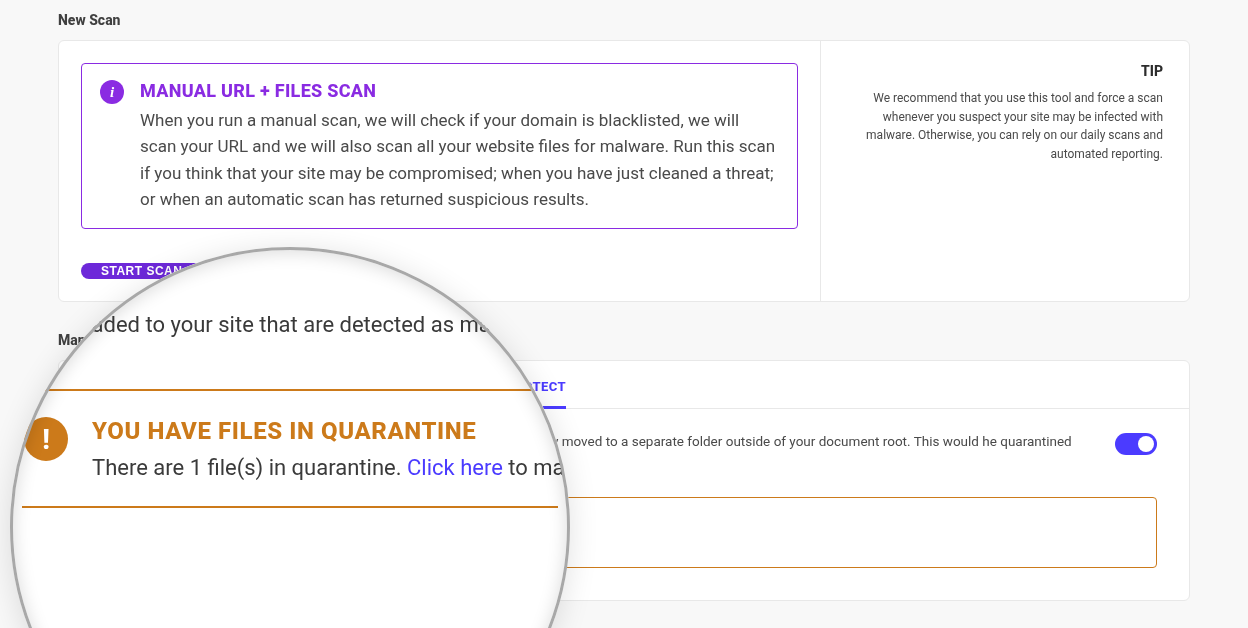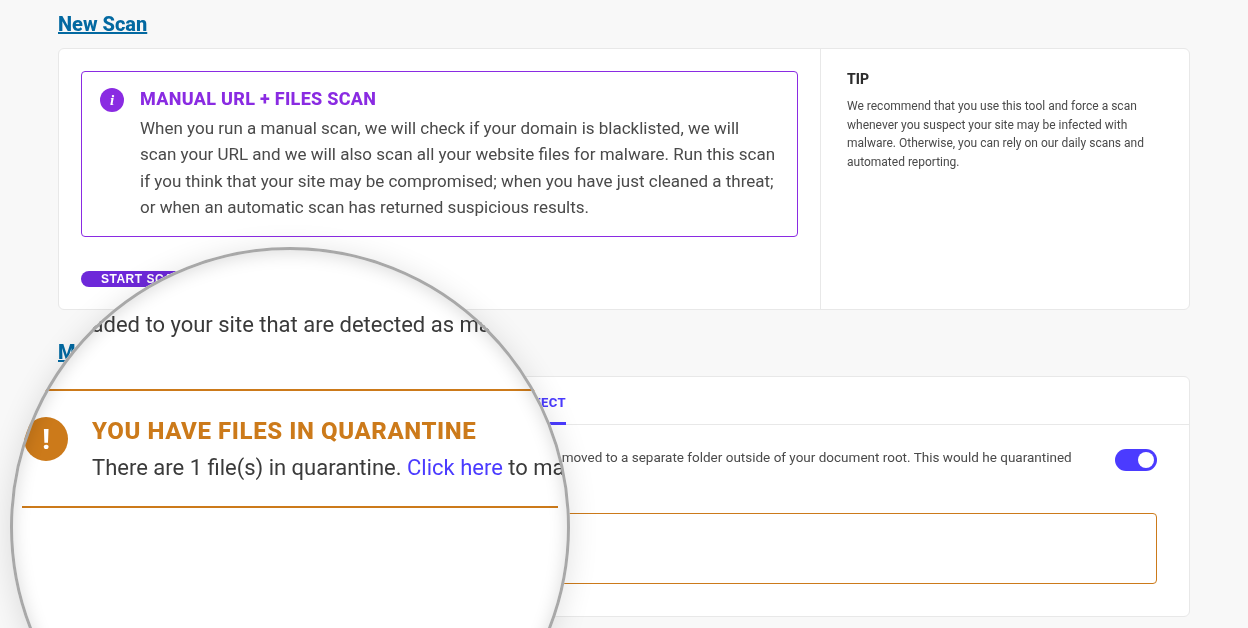--- a/index.html
+++ b/index.html
@@ -16,11 +16,10 @@
       padding: 12px 58px 0 58px;
     }
     .section-title {
-      font-size: 20px;
-      font-weight: 800;
-      color: #0369a1;
+      font-size: 14px;
+      font-weight: 800;
+      color: #404040;
       margin-bottom: 12px;
-      text-decoration: underline;
     }
     .card {
       background: #fff;

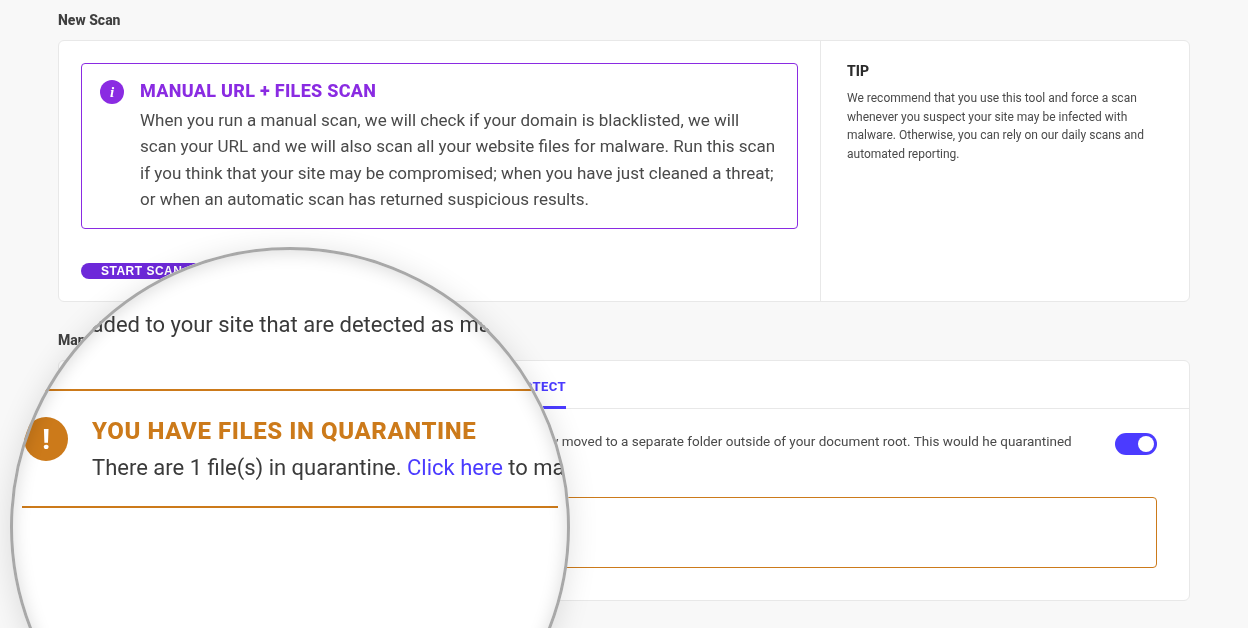--- a/index.html
+++ b/index.html
@@ -36,6 +36,7 @@
     .card-right {
       width: 368px;
       padding: 22px 26px;
+      text-align: right;
     }
     .info-box {
       border: 1px solid #8a2be2;

